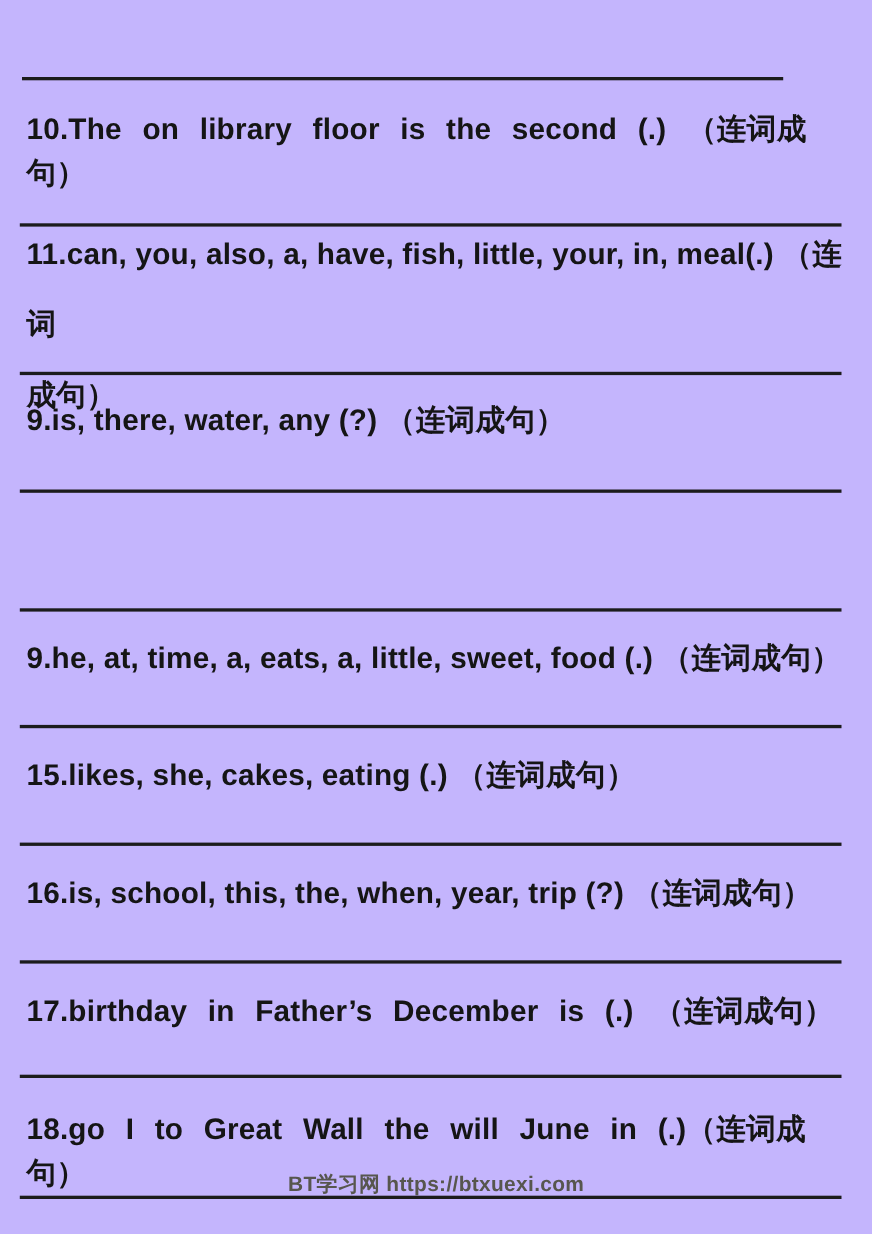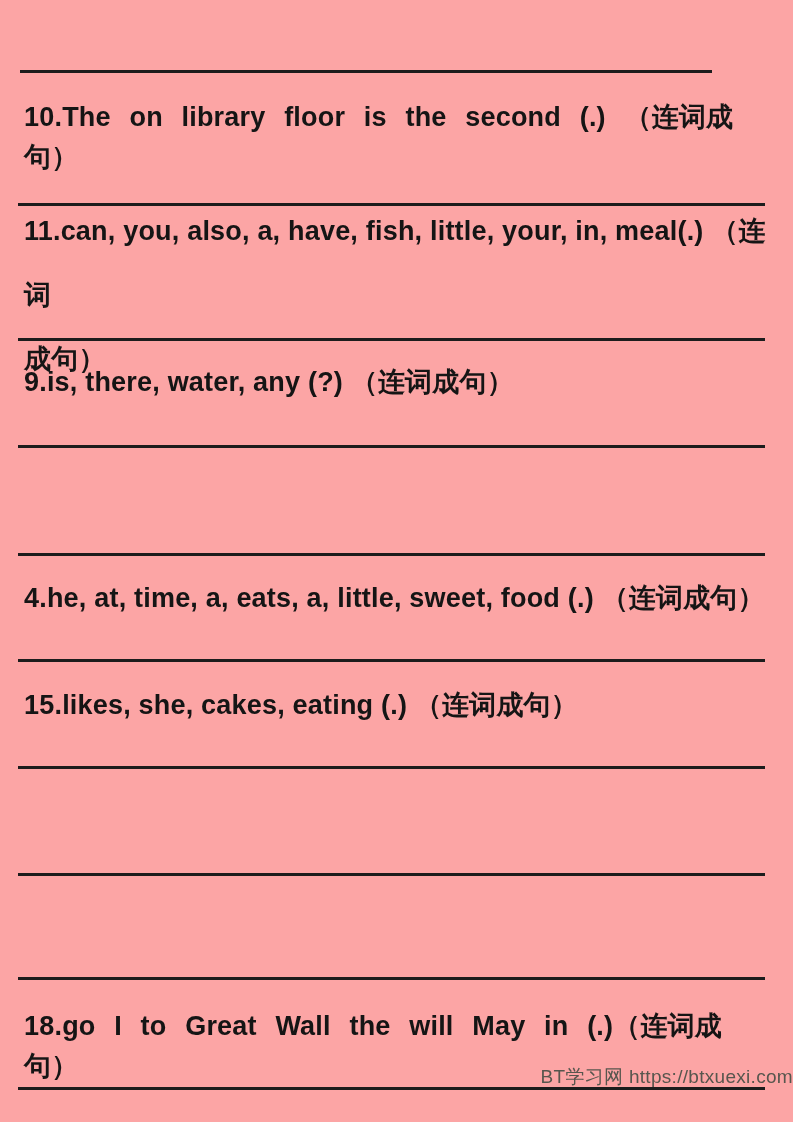--- a/index.html
+++ b/index.html
@@ -7,7 +7,7 @@
     position:relative;
     width:793px; height:1122px;
     margin:0 auto;
-    background:#fca5a5;
+    background:#c4b5fd;
     font-family:"Liberation Sans","DejaVu Sans",sans-serif;
     color:#151515;
     overflow:hidden;

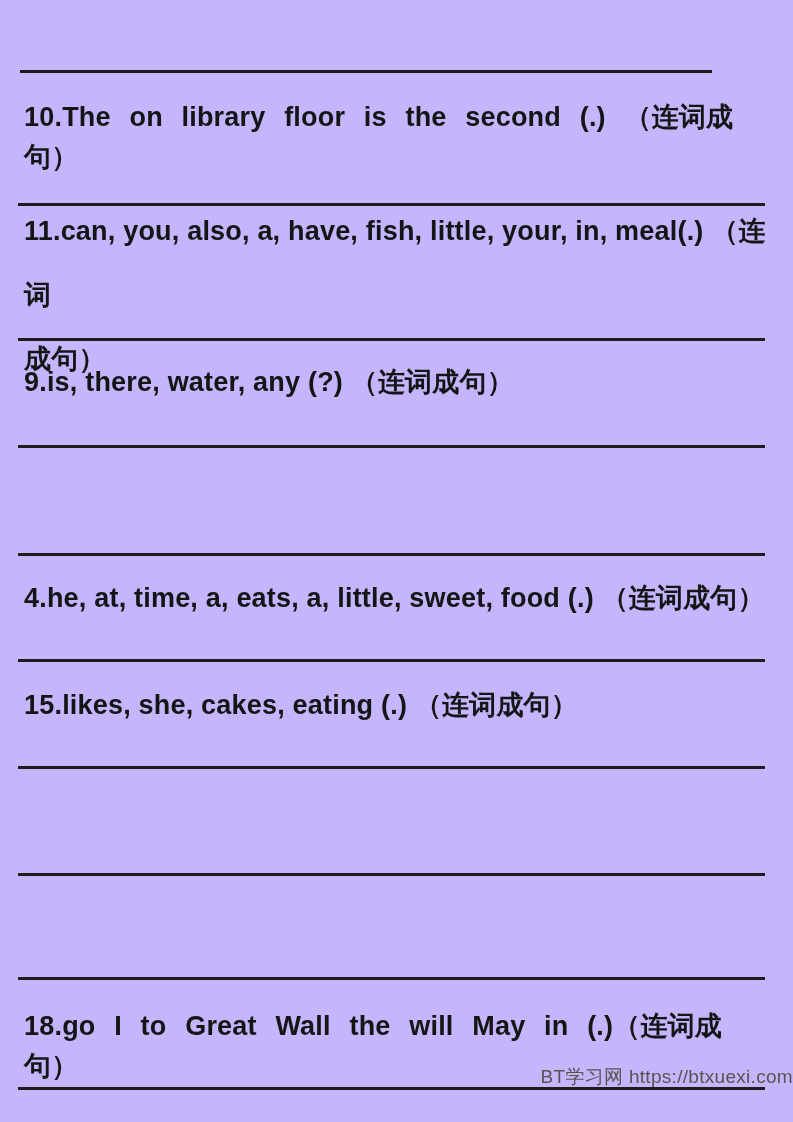--- a/index.html
+++ b/index.html
@@ -62,7 +62,7 @@
 
   <div class="rule" style="top:553px"></div>
 
-  <div class="item" style="top:578px">4.he, at, time, a, eats, a, little, sweet, food (.) （连词成句）</div>
+  <div class="item" style="top:578px">9.he, at, time, a, eats, a, little, sweet, food (.) （连词成句）</div>
 
   <div class="rule" style="top:659px"></div>
 

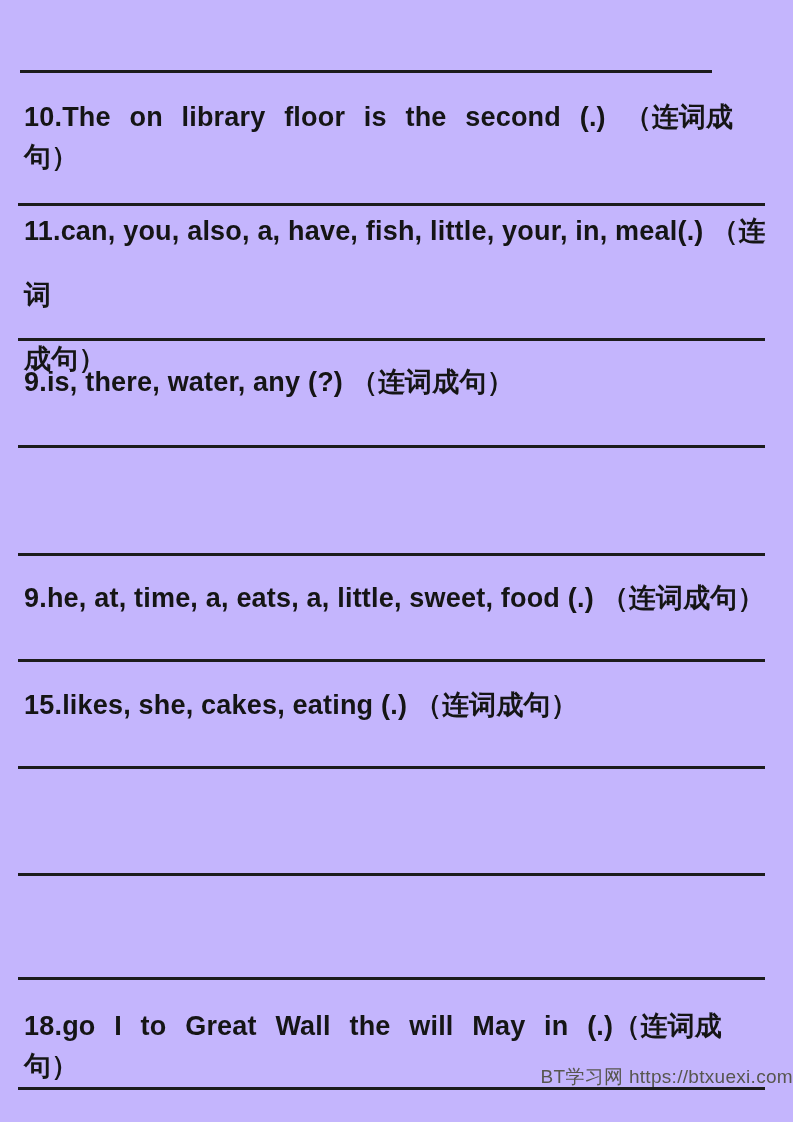--- a/index.html
+++ b/index.html
@@ -70,6 +70,7 @@
 
   <div class="rule" style="top:766px"></div>
 
+  <div class="item" style="top:792px">16.is, school, this, the, when, year, trip (?) （连词成句）</div>
 
   <div class="rule" style="top:873px"></div>
 

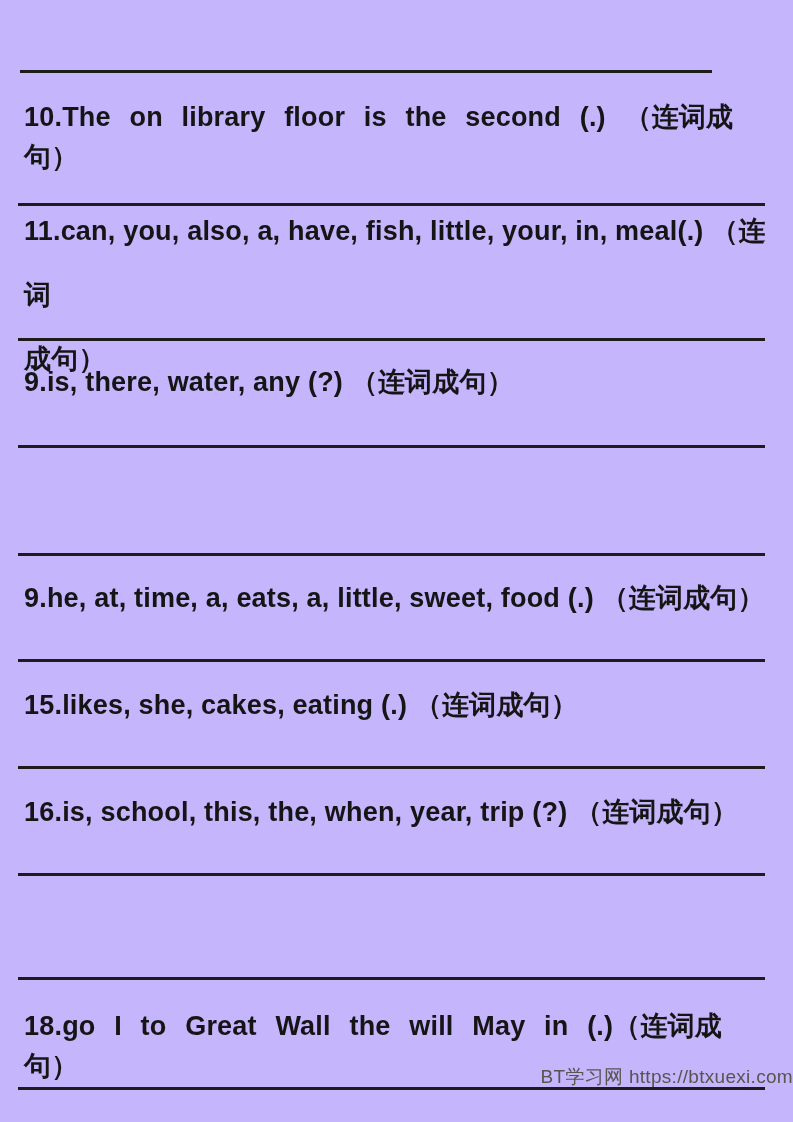--- a/index.html
+++ b/index.html
@@ -74,6 +74,7 @@
 
   <div class="rule" style="top:873px"></div>
 
+  <div class="item spread" style="top:899px">17.birthday in Father’s December is (.) （连词成句）</div>
 
   <div class="rule" style="top:977px"></div>
 

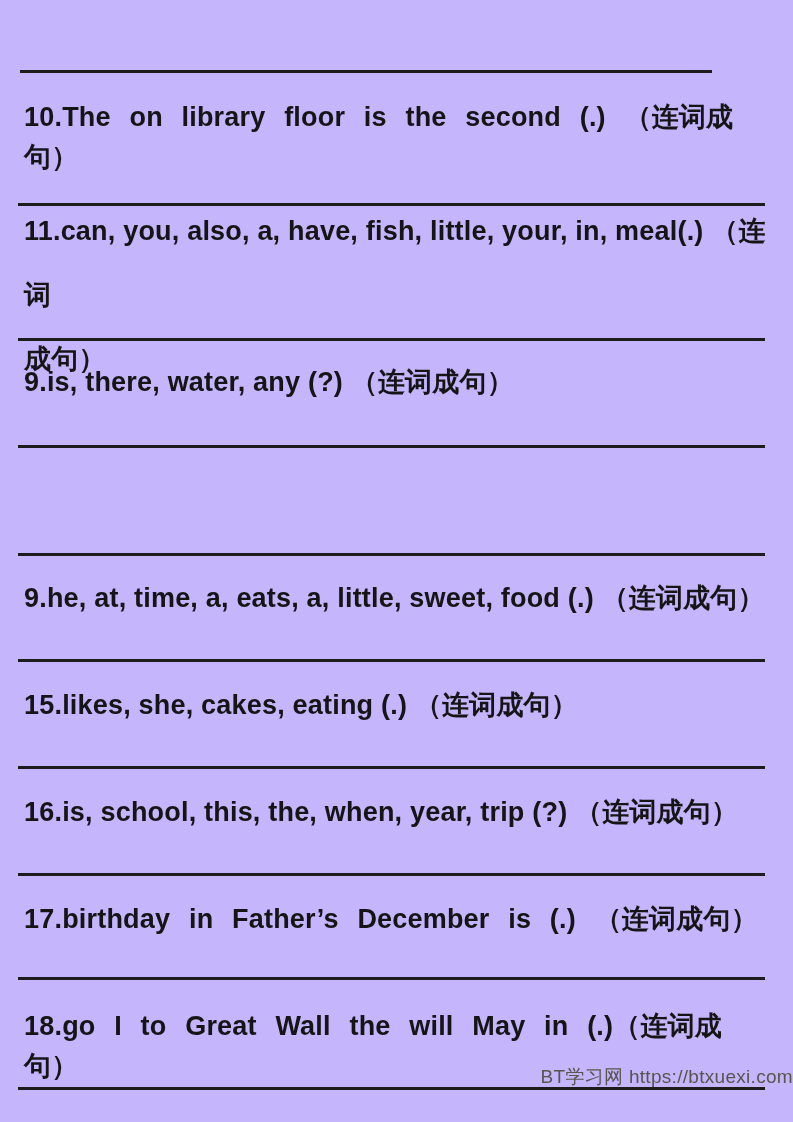--- a/index.html
+++ b/index.html
@@ -78,7 +78,7 @@
 
   <div class="rule" style="top:977px"></div>
 
-  <div class="item spread" style="top:1006px">18.go I to Great Wall the will May in (.)（连词成句）</div>
+  <div class="item spread" style="top:1006px">18.go I to Great Wall the will June in (.)（连词成句）</div>
 
   <div class="footer">BT学习网 https://btxuexi.com</div>
 

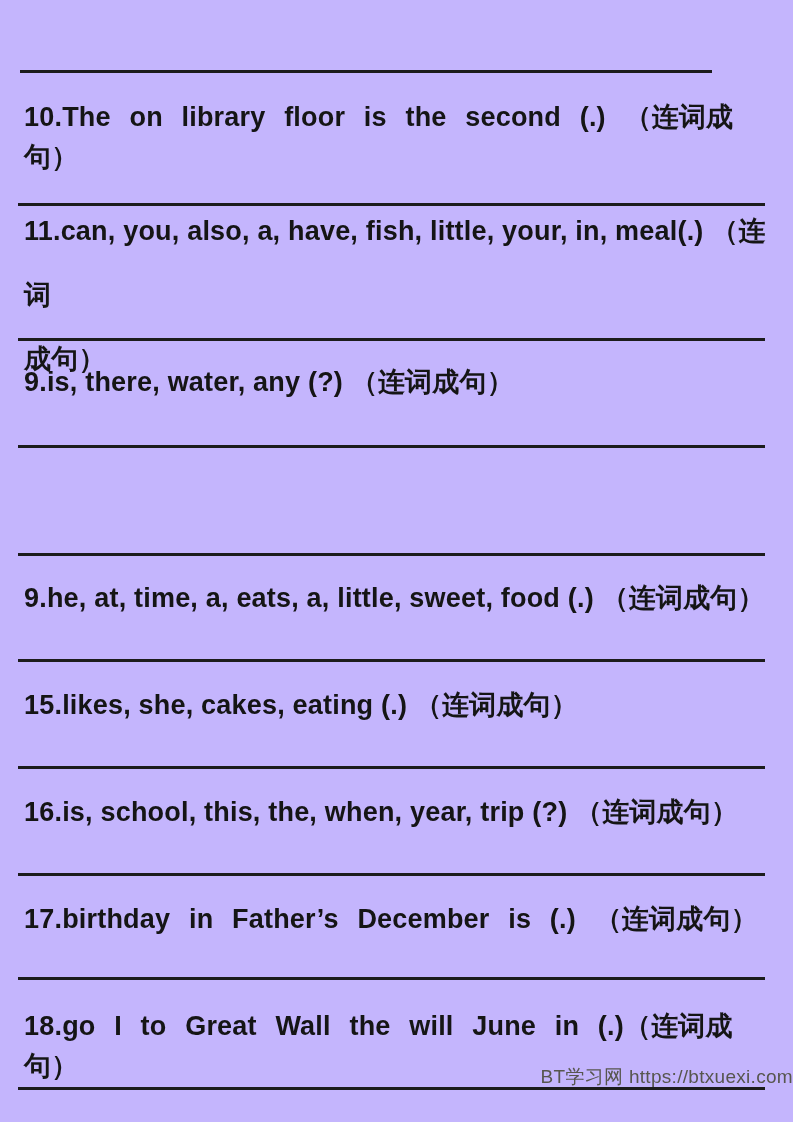--- a/index.html
+++ b/index.html
@@ -32,9 +32,9 @@
   .footer {
     position:absolute;
     left:0; right:0; top:1064px;
-    text-align:right;
+    text-align:center;
     font-size:19px;
-    font-weight:400;
+    font-weight:700;
     color:#57564e;
     letter-spacing:0.3px;
   }

